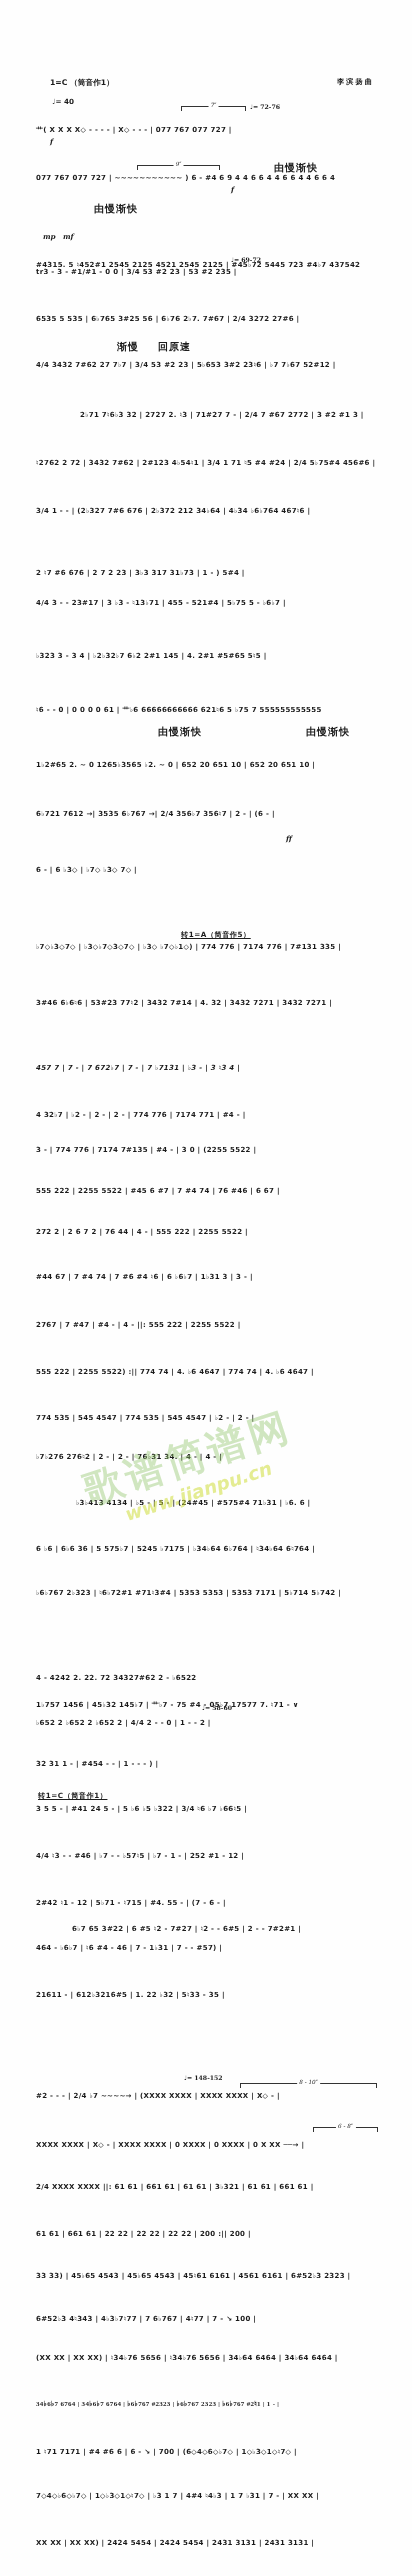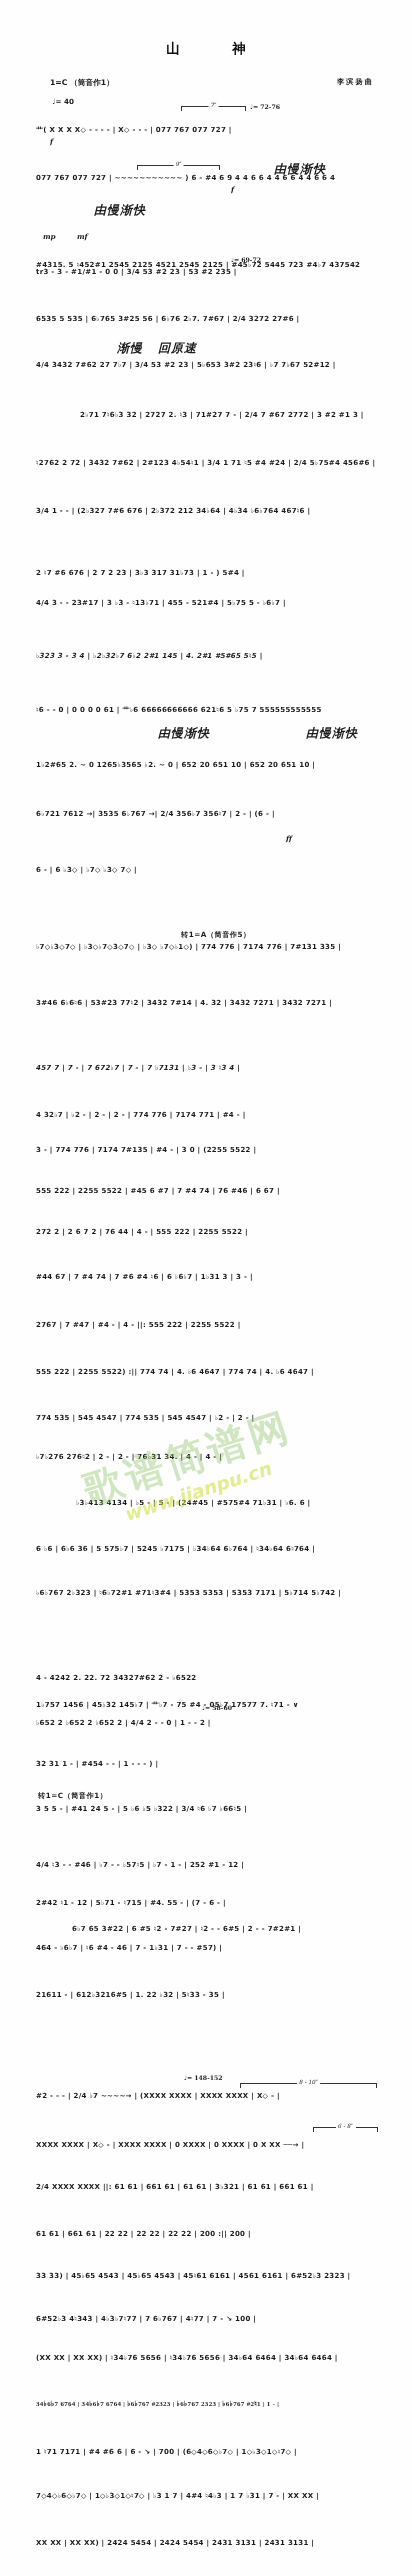--- a/index.html
+++ b/index.html
@@ -37,7 +37,6 @@
 
 <div id="page">
 
-  <div class="title">山 神</div>
   <div class="keysig">1=C （筒音作1）</div>
   <div class="tempo-head">♩= 40</div>
   <div class="composer">李滨扬曲</div>

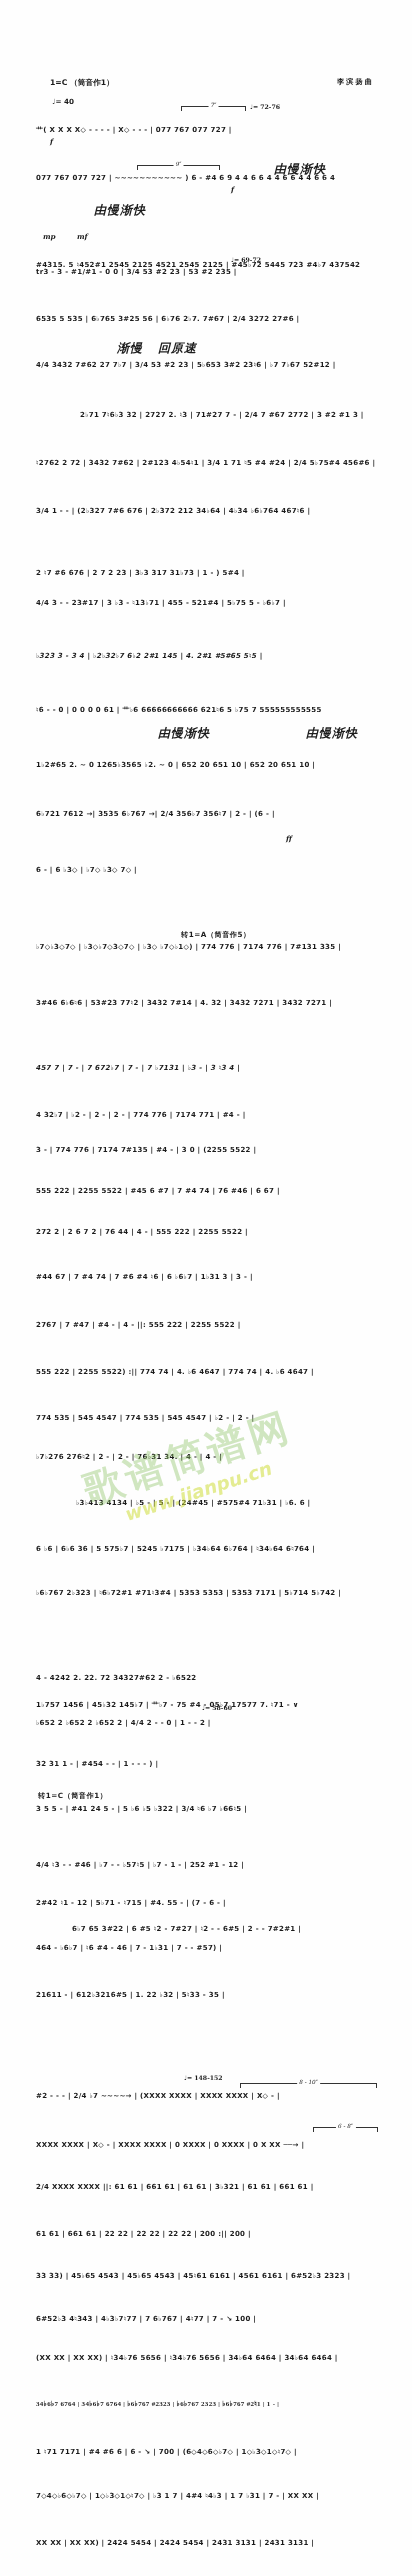--- a/index.html
+++ b/index.html
@@ -16,7 +16,7 @@
           font-size:7px;font-weight:bold;letter-spacing:0.3px;color:#1a1a1a;}
   
   .ann{position:absolute;white-space:nowrap;}
-  .ann.cn{font-size:12px;font-weight:bold;letter-spacing:1px;font-style:italic;}
+  .ann.cn{font-size:10px;font-weight:bold;letter-spacing:1px;}
   .ann.cnbold{font-size:7.2px;font-weight:bold;letter-spacing:0.5px;}
   .ann.tempo{font-size:6.2px;font-weight:bold;font-family:"DejaVu Serif",serif;}
   .ann.dyn{font-size:7.2px;font-weight:bold;font-style:italic;font-family:"DejaVu Serif",serif;}

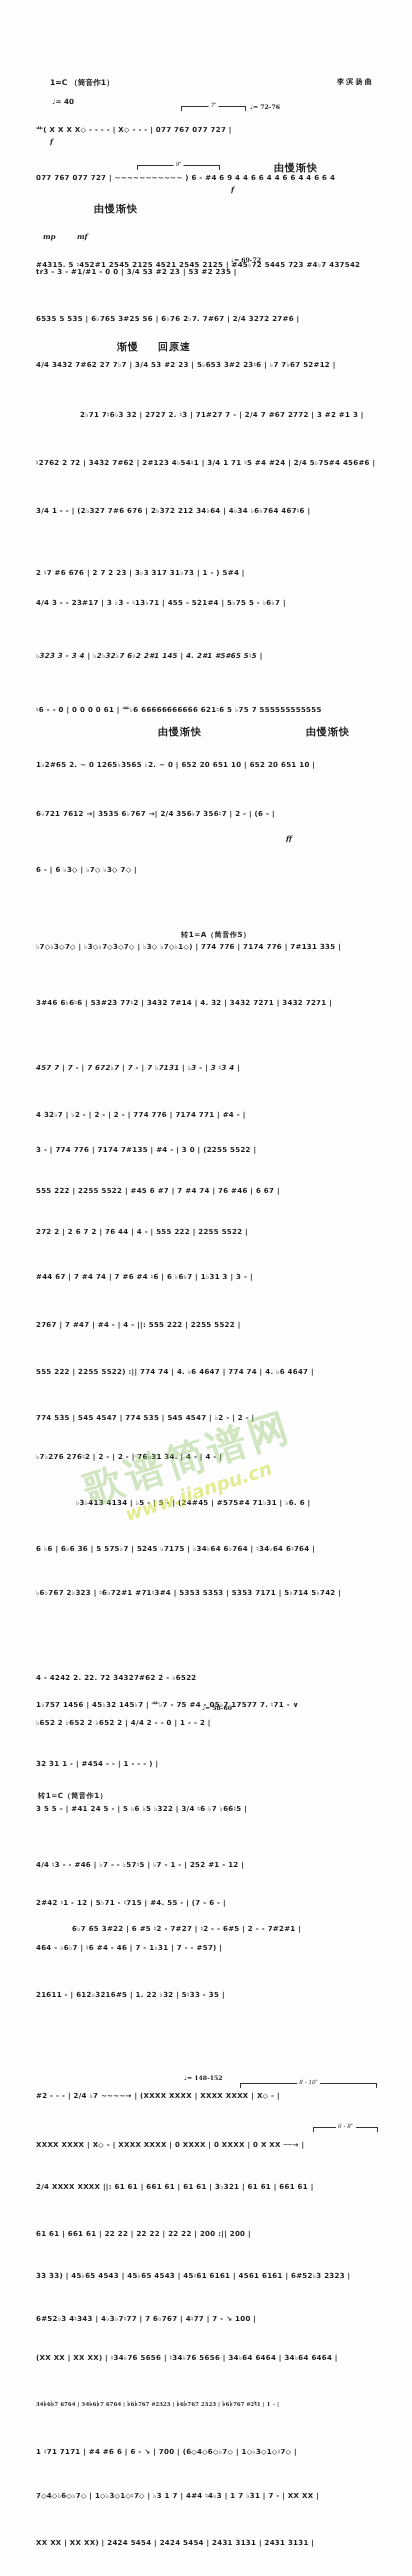--- a/index.html
+++ b/index.html
@@ -123,7 +123,7 @@
       <div class="ann dyn" style="left: 50px; top: 137px;">f</div>
       <div class="ann dyn" style="left: 231px; top: 185px;">f</div>
       <div class="ann dyn" style="left: 43px; top: 232px;">mp</div>
-      <div class="ann dyn" style="left: 77px; top: 232px;">mf</div>
+      <div class="ann dyn" style="left: 63px; top: 232px;">mf</div>
       <div class="ann dyn" style="left: 286px; top: 834px;">ff</div>
     </div>
 

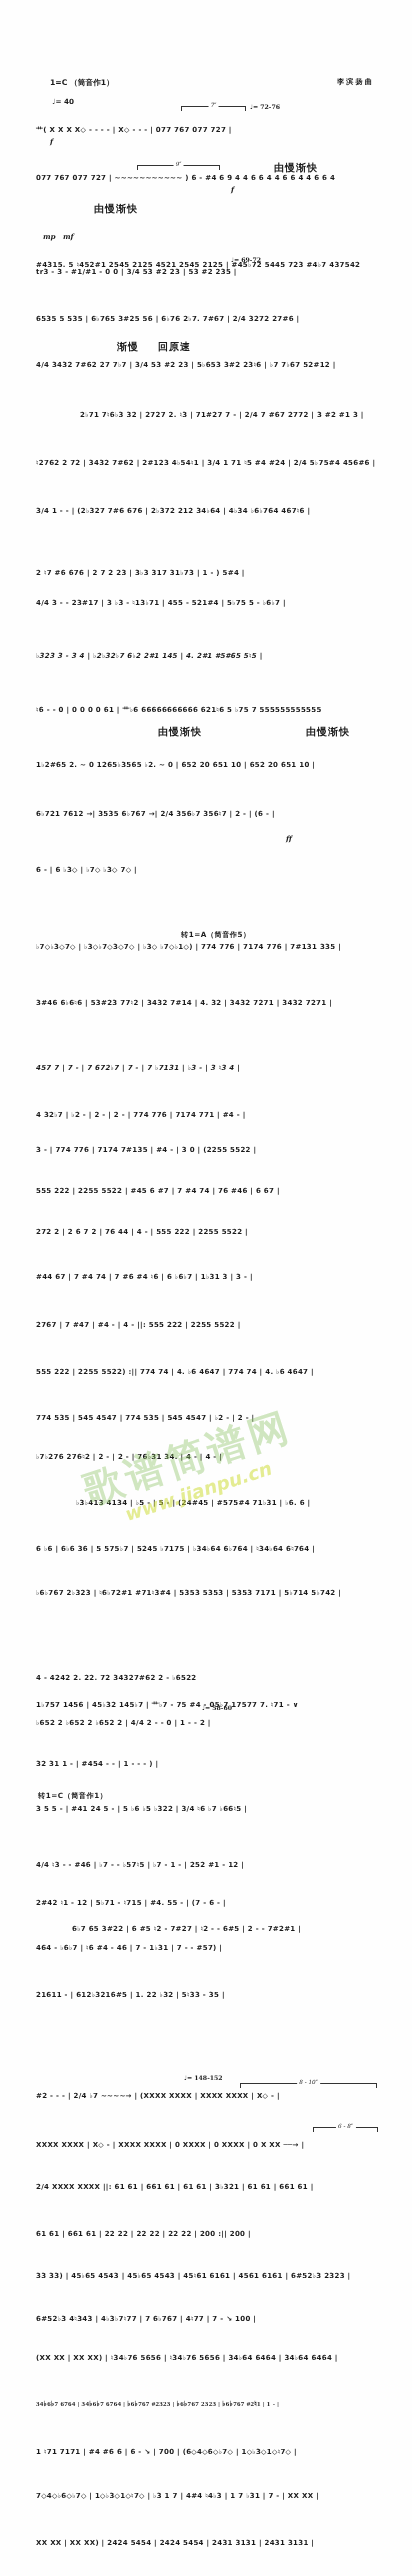--- a/index.html
+++ b/index.html
@@ -53,7 +53,7 @@
       <div class="system" style="top: 507px;">3/4 1 - - | (2♭327 7#6 676 | 2♭372 212 34♭64 | 4♭34 ♭6♭764 467♮6 |</div>
       <div class="system" style="top: 569px;">2  ♮7  #6 676 | 2 7 2 23 | 3♭3 317 31♭73 | 1 - ) 5#4 |</div>
       <div class="system" style="top: 599px;">4/4 3 - - 23#17 | 3 ♭3 - ♮13♭71 | 455 - 521#4 | 5♭75 5 - ♭6♭7 |</div>
-      <div class="system" style="top: 652px; font-style: italic;">♭323 3 - 3 4 | ♭2♭32♭7 6♭2 2#1 145 | 4. 2#1 #5#65 5♮5 |</div>
+      <div class="system" style="top: 652px;">♭323 3 - 3 4 | ♭2♭32♭7 6♭2 2#1 145 | 4. 2#1 #5#65 5♮5 |</div>
       <div class="system" style="top: 705px;">♮6 - - 0 | 0 0 0 0 61 | 艹♭6 66666666666 621♮6 5  ♭75 7 555555555555</div>
       <div class="system" style="top: 761px;">1♭2#65 2. ~ 0 1265♭3565 ♭2. ~ 0 | 652 20 651 10 | 652 20 651 10 |</div>
       <div class="system" style="top: 810px;">6♭721 7612 →| 3535 6♭767 →| 2/4 356♭7 356♮7 | 2 - | (6 - |</div>

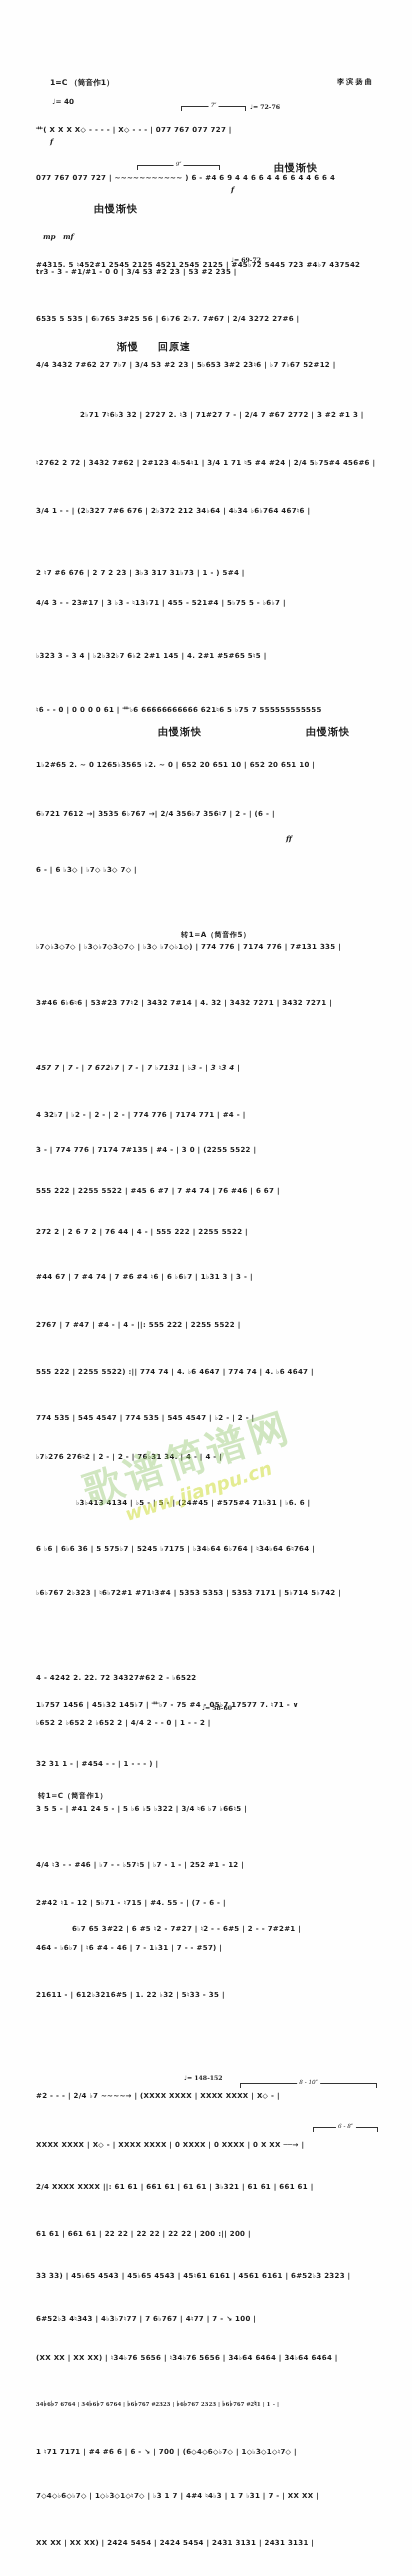--- a/index.html
+++ b/index.html
@@ -17,7 +17,7 @@
   
   .ann{position:absolute;white-space:nowrap;}
   .ann.cn{font-size:10px;font-weight:bold;letter-spacing:1px;}
-  .ann.cnbold{font-size:7.2px;font-weight:bold;letter-spacing:0.5px;}
+  .ann.cnbold{font-size:7.2px;font-weight:bold;letter-spacing:0.5px;text-decoration:underline;}
   .ann.tempo{font-size:6.2px;font-weight:bold;font-family:"DejaVu Serif",serif;}
   .ann.dyn{font-size:7.2px;font-weight:bold;font-style:italic;font-family:"DejaVu Serif",serif;}
   .ann.bracket{border-top:0.8px solid #333;border-left:0.8px solid #333;border-right:0.8px solid #333;height:3.6px;}

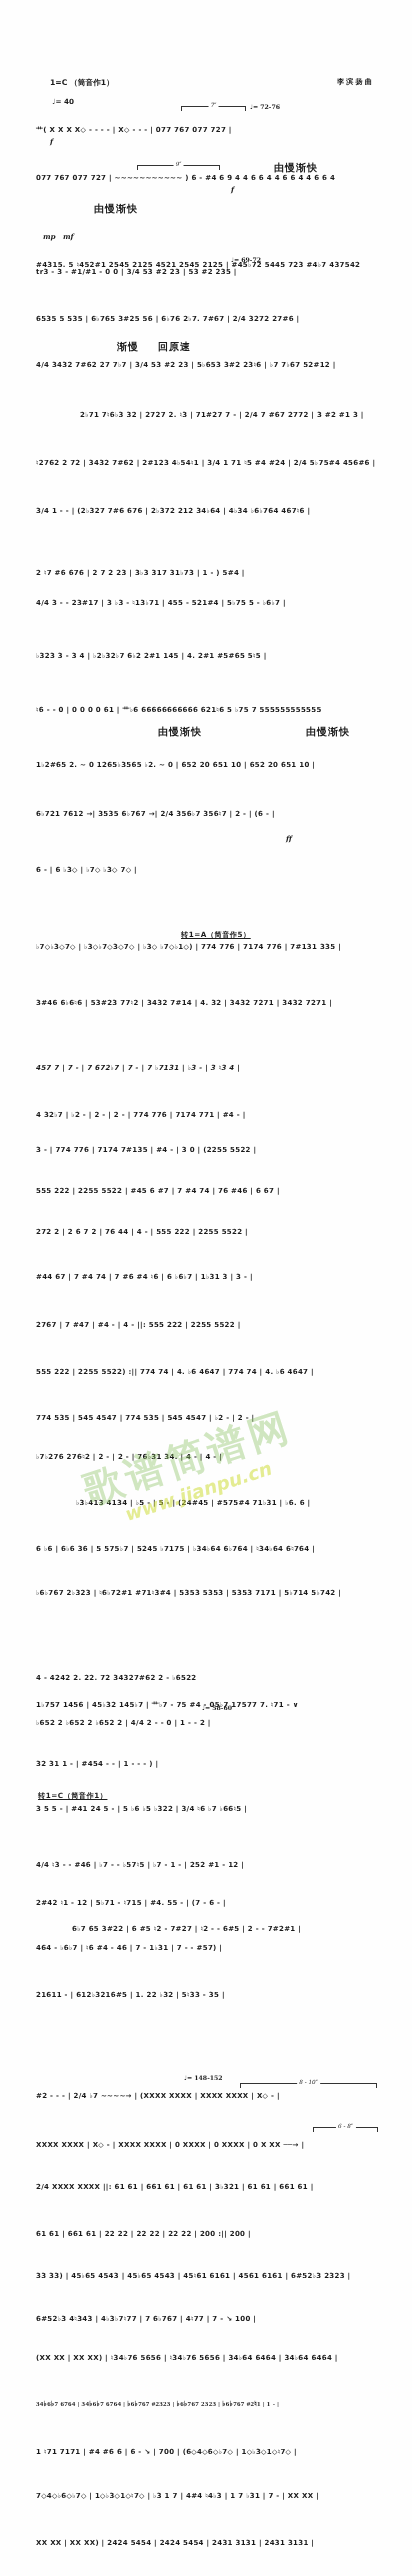--- a/index.html
+++ b/index.html
@@ -78,7 +78,7 @@
       <div class="system" style="top: 1719px;">♭652 2  ♭652 2  ♭652 2 | 4/4 2 - - 0 | 1 - - 2 |</div>
       <div class="system" style="top: 1760px;">32 31 1 - | #454 - - | 1 - - - ) |</div>
       <div class="system" style="top: 1805px;">3 5 5 - | #41 24 5 - | 5 ♭6 ♭5 ♭322 | 3/4 ♮6 ♭7 ♭66♮5 |</div>
-      <div class="system" style="top: 1852px; margin-top: 9px;">4/4 ♮3 - - #46 | ♭7 - - ♭57♮5 | ♭7 - 1 - | 252 #1 - 12 |</div>
+      <div class="system" style="top: 1852px;">4/4 ♮3 - - #46 | ♭7 - - ♭57♮5 | ♭7 - 1 - | 252 #1 - 12 |</div>
       <div class="system" style="top: 1899px;">2#42 ♮1 - 12 | 5♭71 - ♮715 | #4. 55 - | (7 - 6 - |</div>
       <div class="system" style="top: 1944px;">464 - ♭6♭7 | ♮6 #4 - 46 | 7 - 1♭31 | 7 - - #57) |</div>
       <div class="system" style="top: 1991px;">21611 - | 612♭3216#5 | 1. 22 ♭32 | 5♮33 - 35 |</div>

